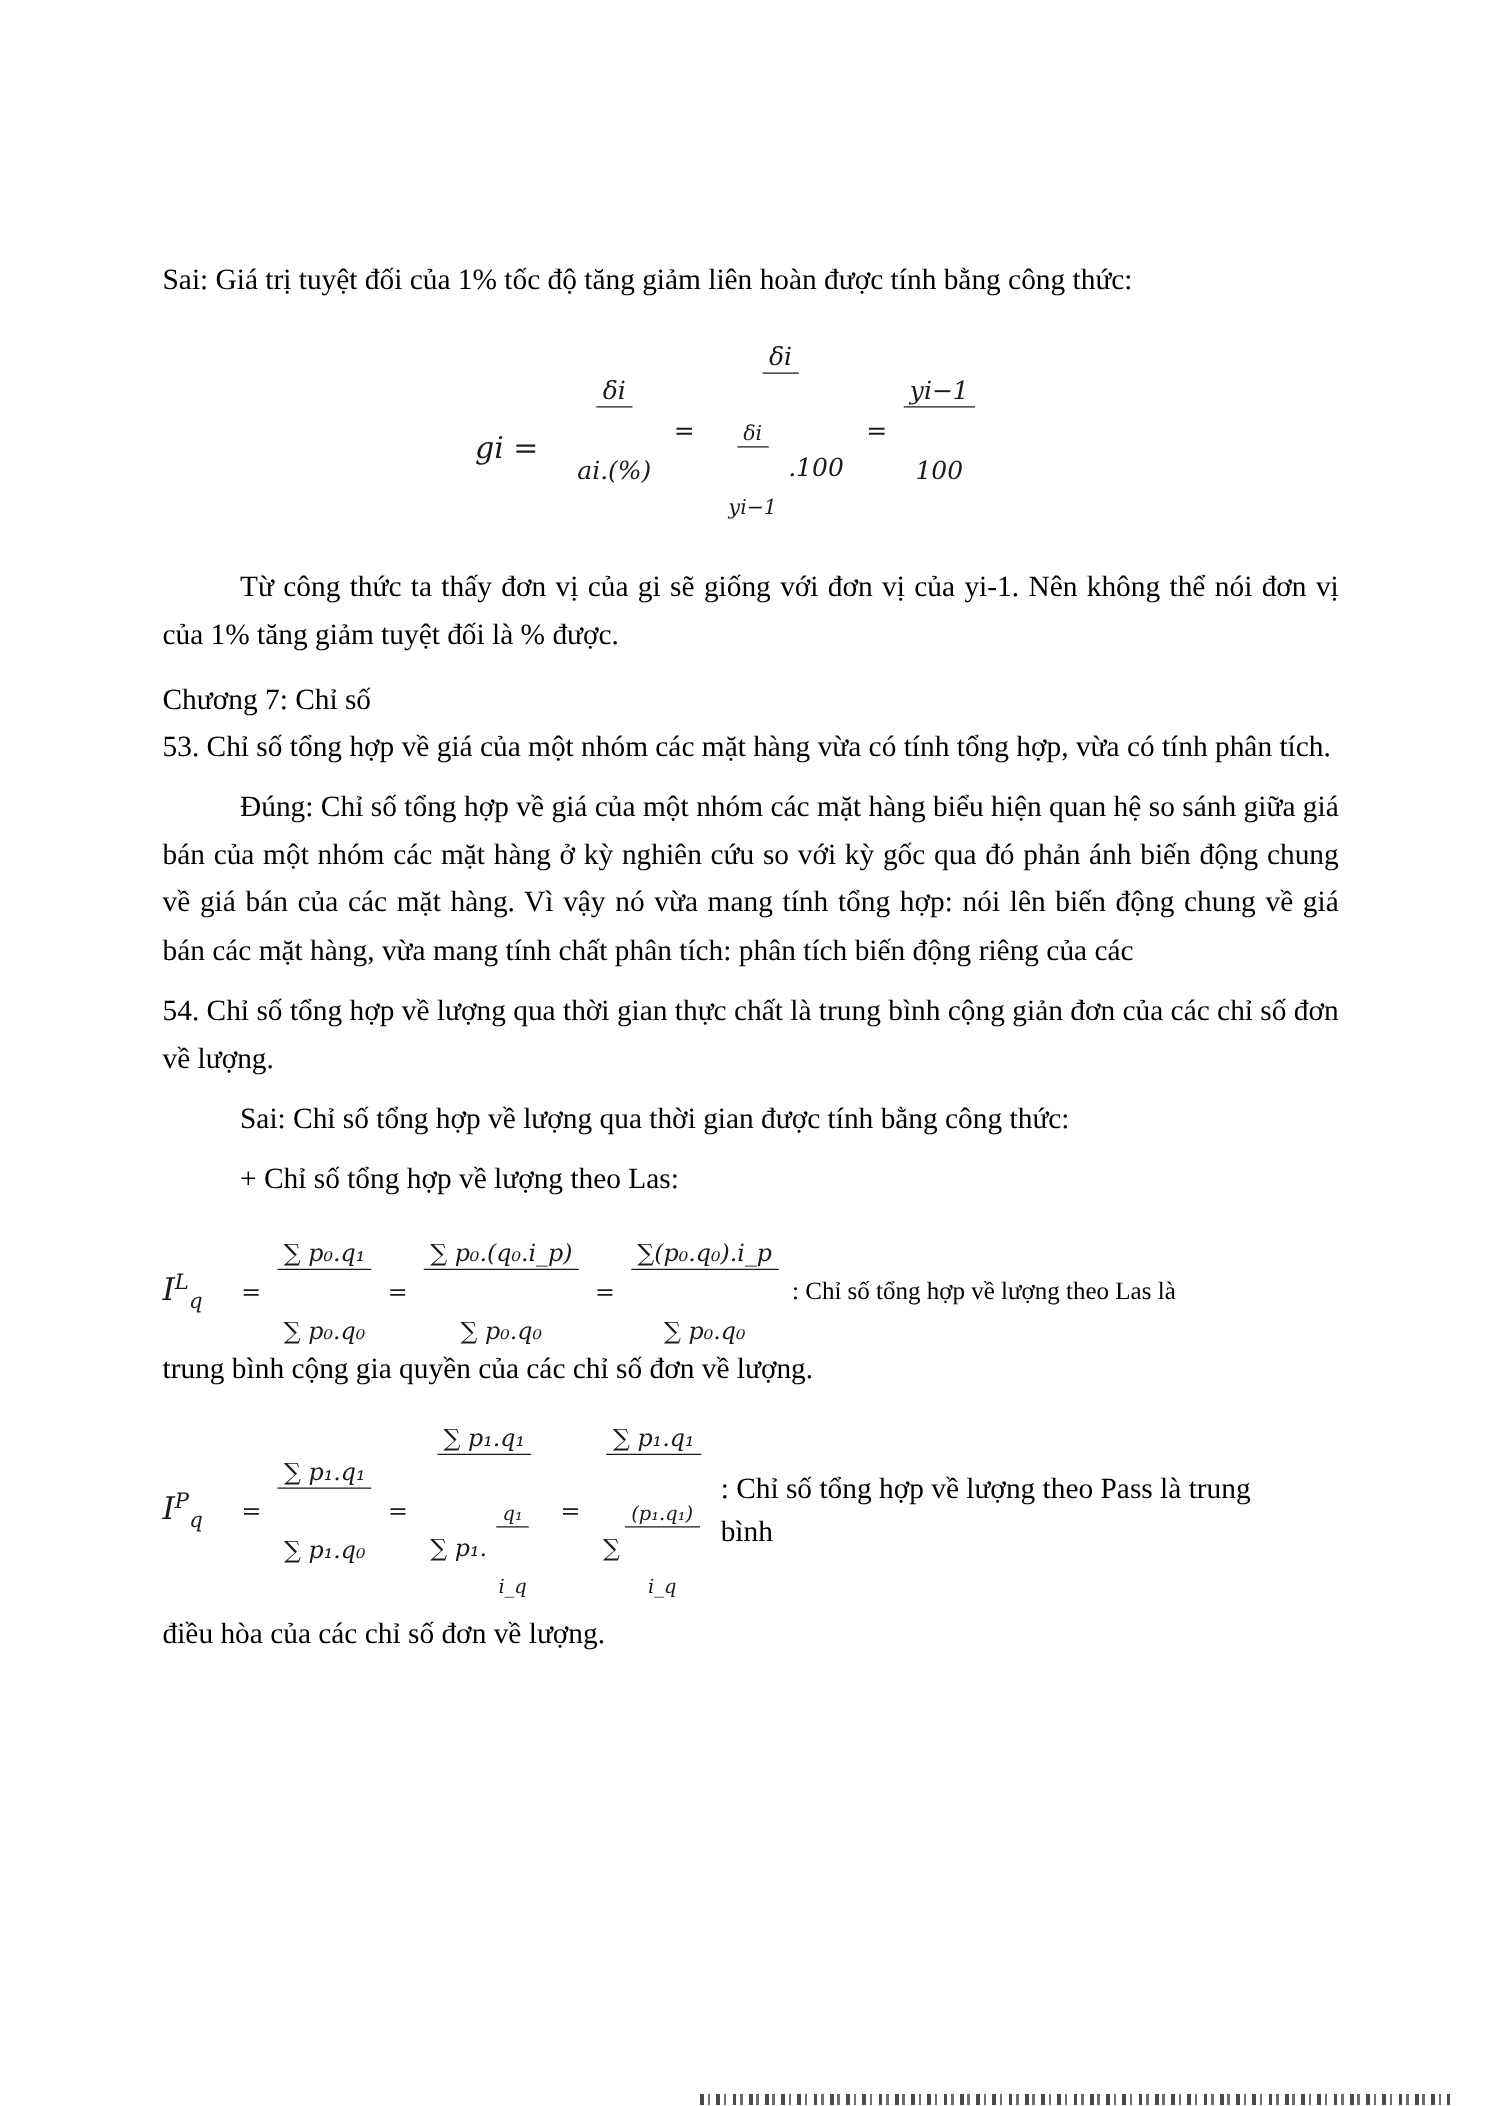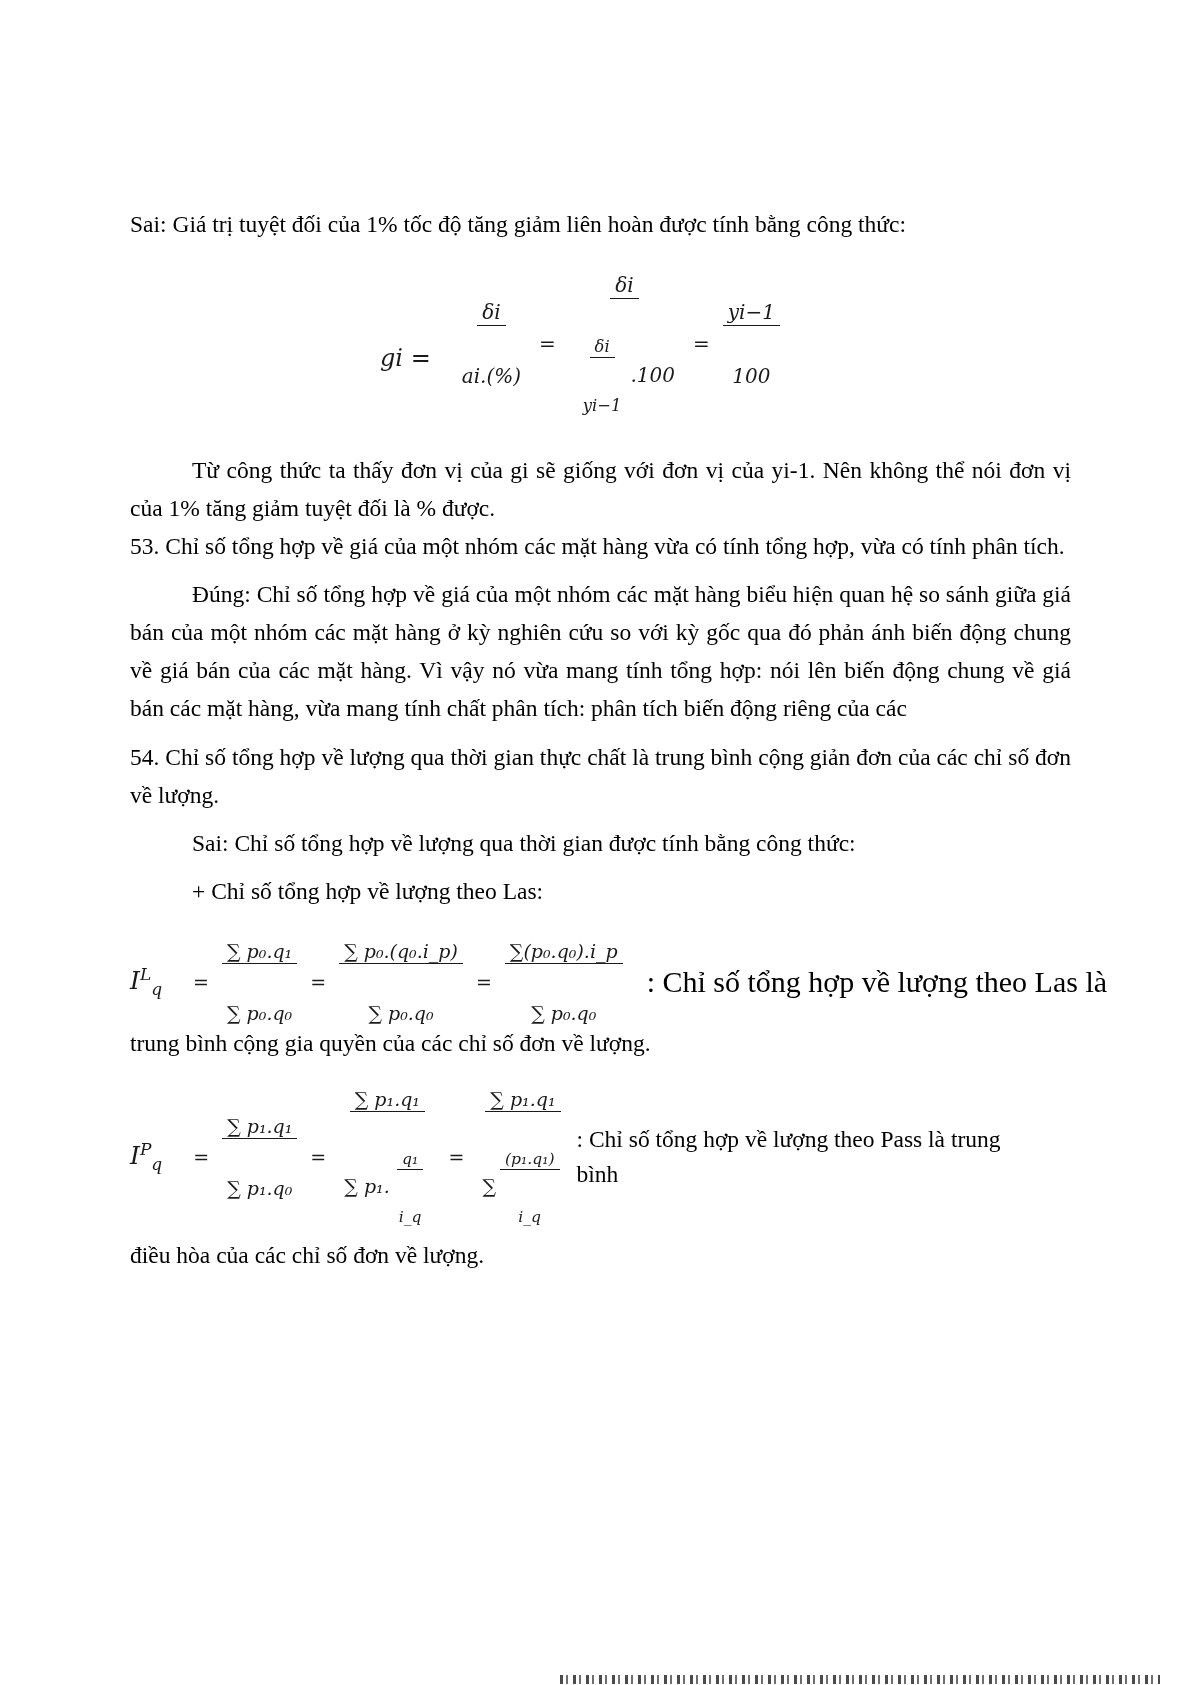--- a/index.html
+++ b/index.html
@@ -168,6 +168,7 @@
 
   <p class="para indent gap-lg">Từ công thức ta thấy đơn vị của gi sẽ giống với đơn vị của yi-1. Nên không thể nói đơn vị của 1% tăng giảm tuyệt đối là % được.</p>
 
+  <p class="para gap-sm">Chương 7: Chỉ số</p>
 
   <p class="para">53. Chỉ số tổng hợp về giá của một nhóm các mặt hàng vừa có tính tổng hợp, vừa có tính phân tích.</p>
 

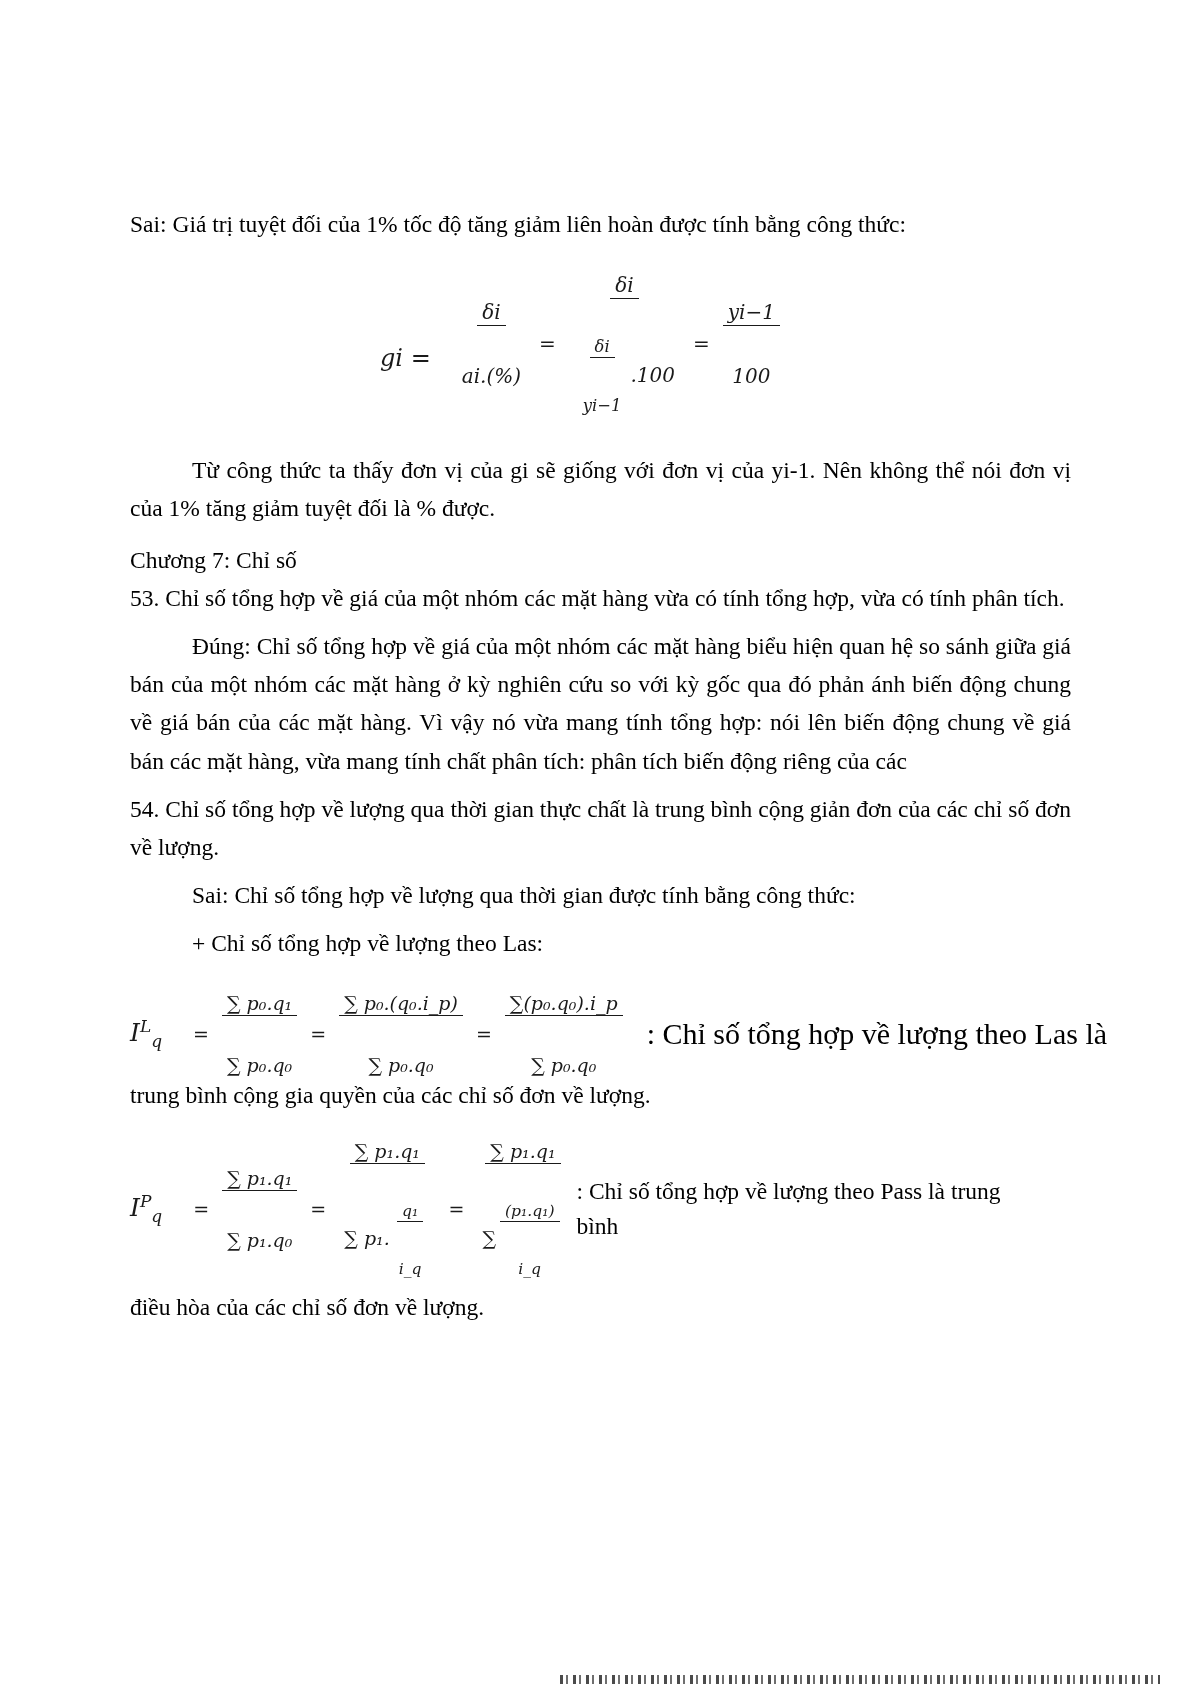--- a/index.html
+++ b/index.html
@@ -95,9 +95,9 @@
   .formula-las .tail {
     font-style: normal;
     font-family: "Liberation Serif", serif;
-    font-size: 30px;
+    font-size: 20px;
     color: #000;
-    margin-left: 20px;
+    margin-left: 7px;
     white-space: nowrap;
   }
   

